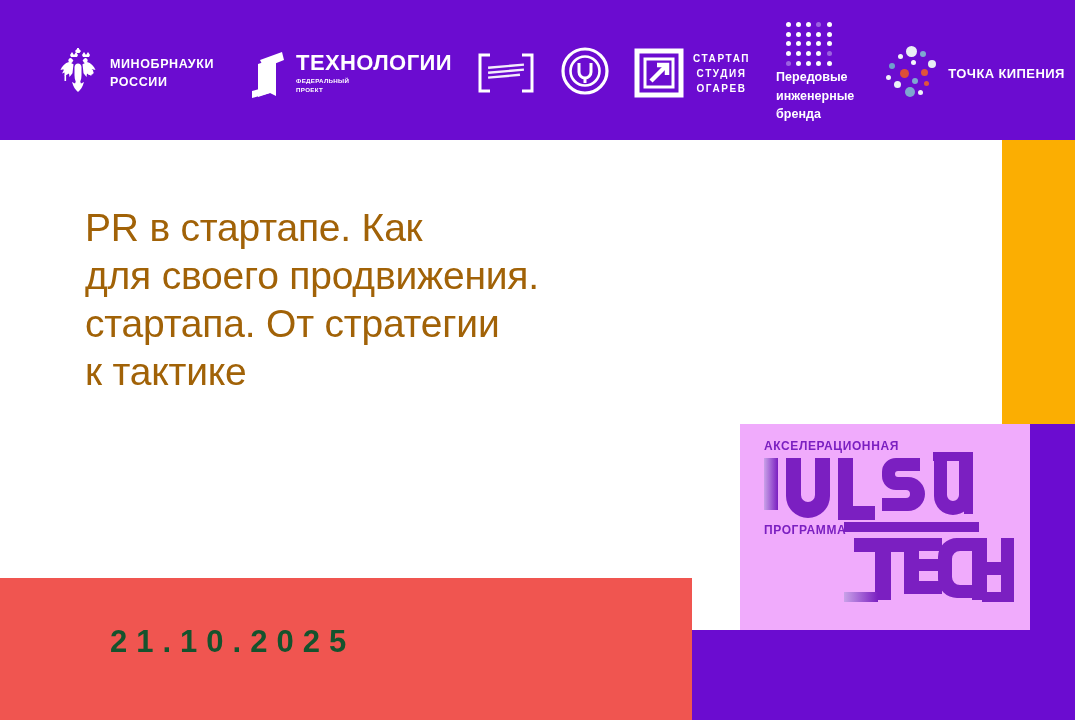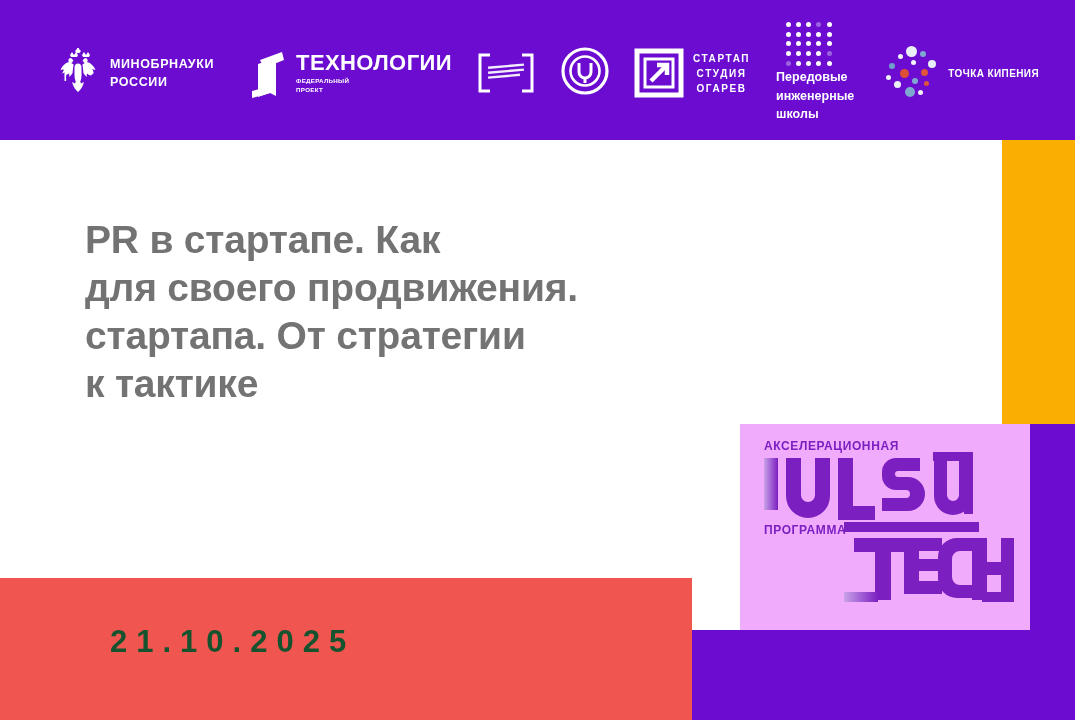--- a/index.html
+++ b/index.html
@@ -57,7 +57,7 @@
   .logo-tk{margin-left:30px;}
   .tk-circle{position:relative;width:56px;height:56px;margin-right:8px;flex:none;}
   .tk-circle b{position:absolute;border-radius:50%;display:block;}
-  .tk-text{font-size:10px;font-weight:bold;letter-spacing:0.4px;white-space:nowrap;}
+  .tk-text{font-size:13px;font-weight:bold;letter-spacing:0.4px;white-space:nowrap;}
 
   
   .title{

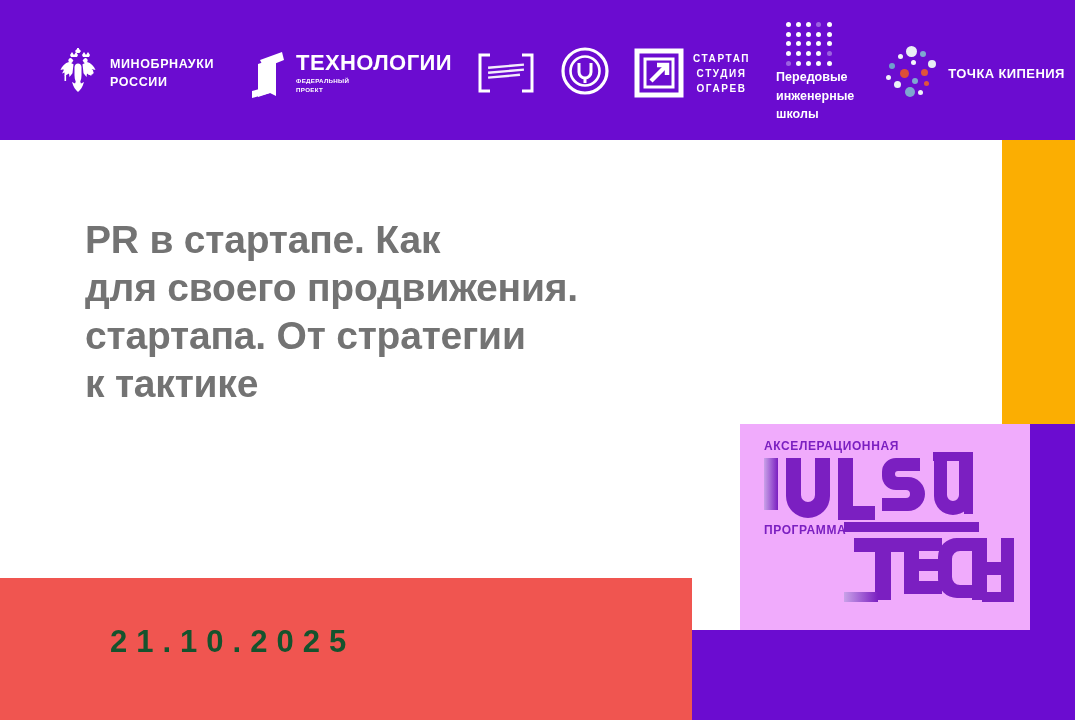--- a/index.html
+++ b/index.html
@@ -219,7 +219,7 @@
       <span class="pis-text">
         <span>Передовые</span><br>
         <span>инженерные</span><br>
-        <span>школы</span>
+        <span>бренда</span>
       </span>
     </div>
 

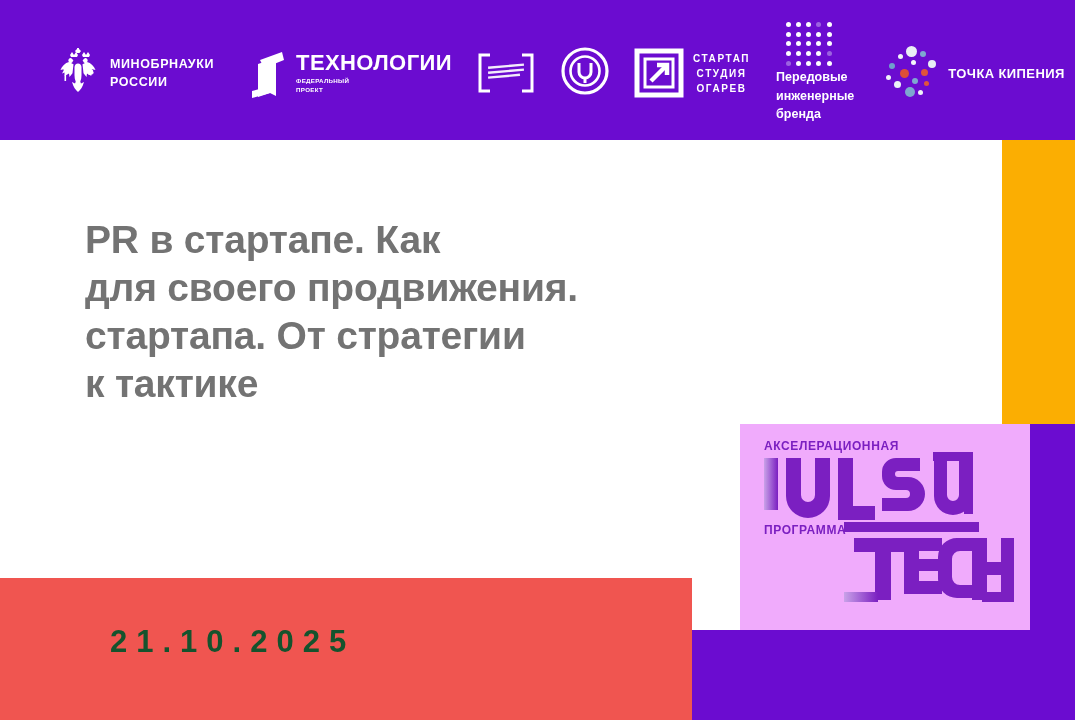--- a/index.html
+++ b/index.html
@@ -61,8 +61,8 @@
 
   
   .title{
-    position:absolute;left:85px;top:216px;width:620px;
-    color:#737373;font-size:39px;font-weight:bold;
+    position:absolute;left:85px;top:204px;width:620px;
+    color:#a16207;font-size:39px;font-weight:normal;
     line-height:48px;letter-spacing:-0.2px;
   }
   .title div{white-space:nowrap;}

